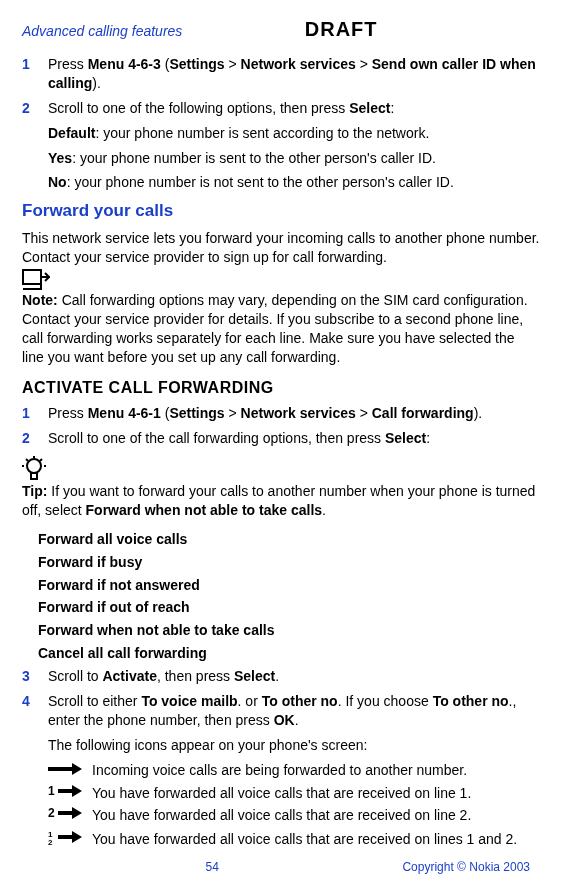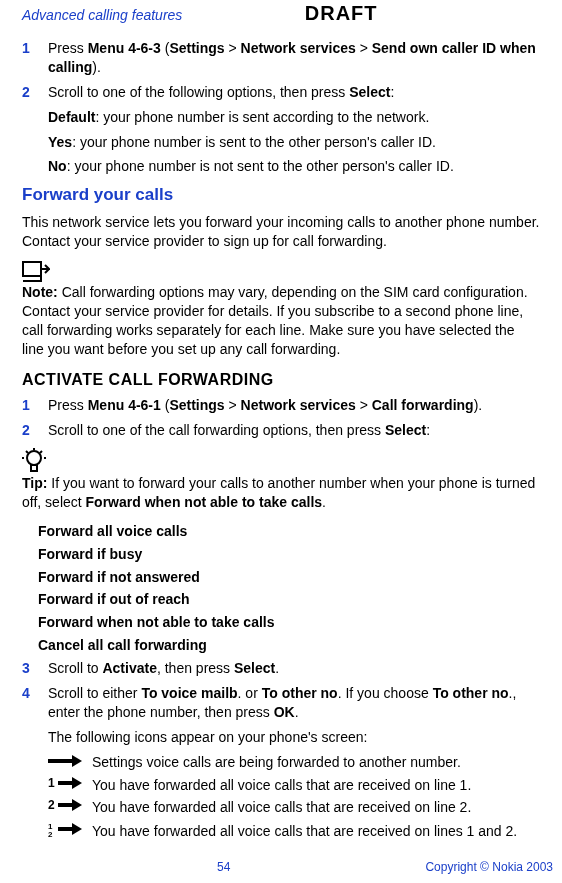--- a/index.html
+++ b/index.html
@@ -17,7 +17,7 @@
   .header {
     display: flex;
     align-items: baseline;
-    padding-top: 0;
+    padding-top: 16px;
     margin-bottom: 12px;
   }
   .header-left {

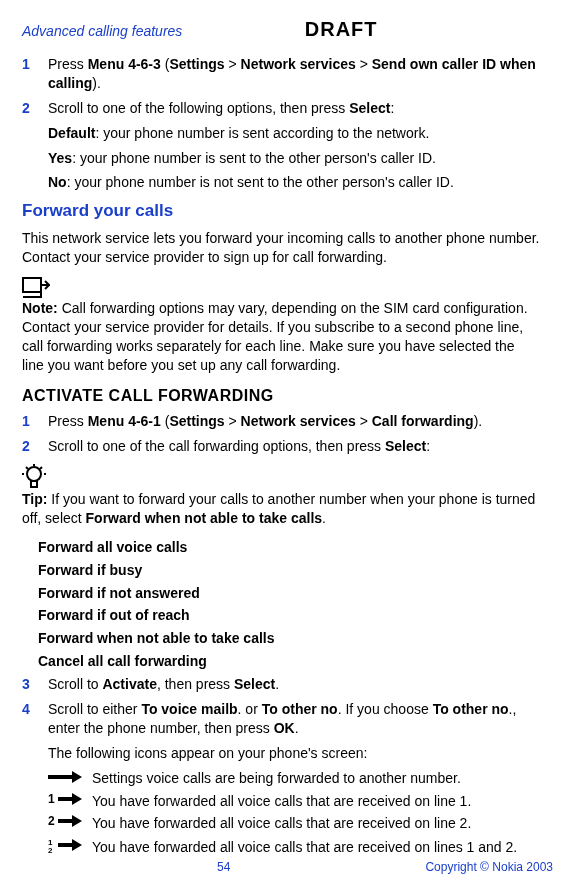--- a/index.html
+++ b/index.html
@@ -50,7 +50,7 @@
     margin-top: 8px;
     margin-bottom: 6px;
   }
-  .para { margin-bottom: 8px; }
+  .para { }
   .note-row { display: flex; margin-bottom: 10px; flex-direction: column; }
   .note-icon {
     width: 36px;

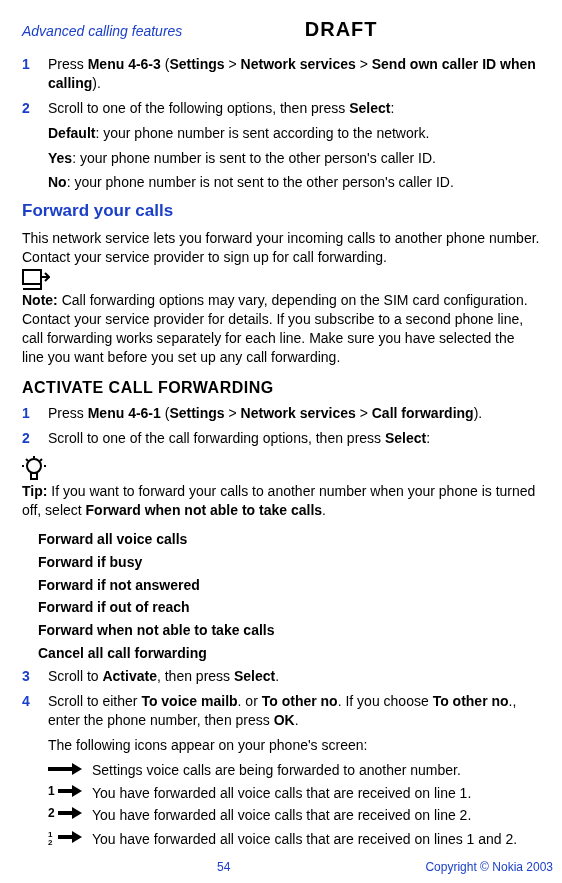--- a/index.html
+++ b/index.html
@@ -188,7 +188,7 @@
         <path d="M24 0 L34 6 L24 12 Z" fill="#000"></path>
       </svg>
   </div>
-  <div class="icon-text">Settings voice calls are being forwarded to another number.</div>
+  <div class="icon-text">Incoming voice calls are being forwarded to another number.</div>
 </div>
 <div class="icon-row">
   <div class="icon-cell">

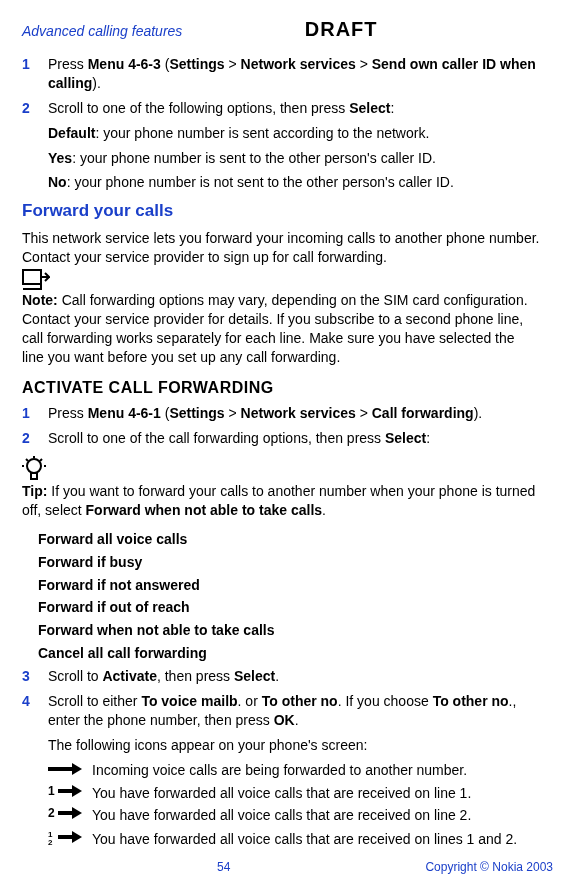--- a/index.html
+++ b/index.html
@@ -74,7 +74,7 @@
     position: absolute;
     bottom: 8px;
     left: 22px;
-    right: 9px;
+    right: 32px;
     display: flex;
     justify-content: space-between;
     color: #1a3fc9;

